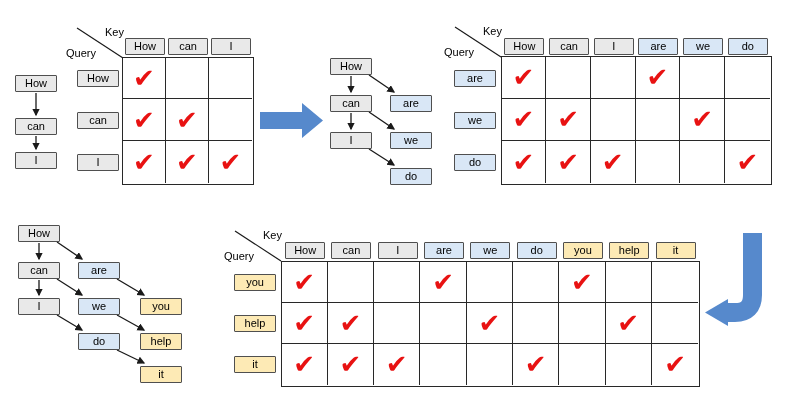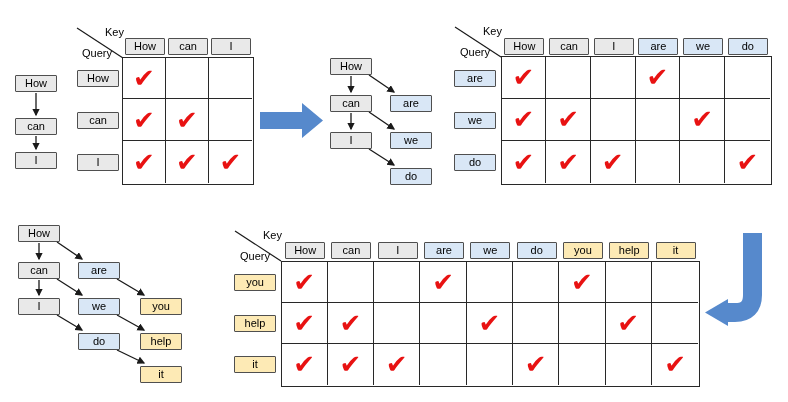--- a/index.html
+++ b/index.html
@@ -22,7 +22,7 @@
   .corner{position:absolute;width:58px;height:33px;z-index:2;font-size:11px;color:#000;}
   .corner svg{position:absolute;left:0;top:0;color:var(--arrow-line);}
   .corner .key{position:absolute;top:0;right:0;}
-  .corner .query{position:absolute;bottom:0;left:16px;}
+  .corner .query{position:absolute;bottom:0;left:0;}
 </style>
 </head>
 <body>

